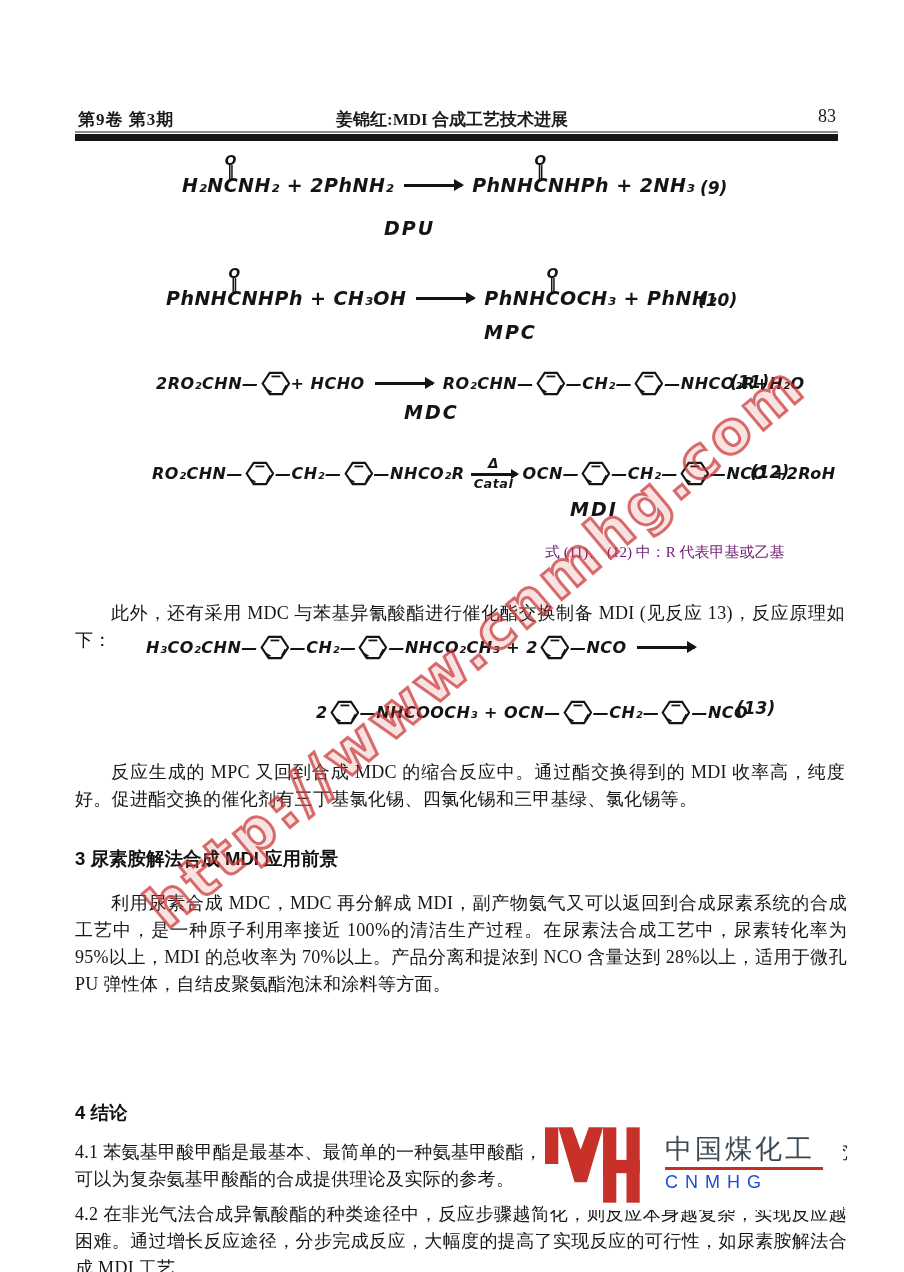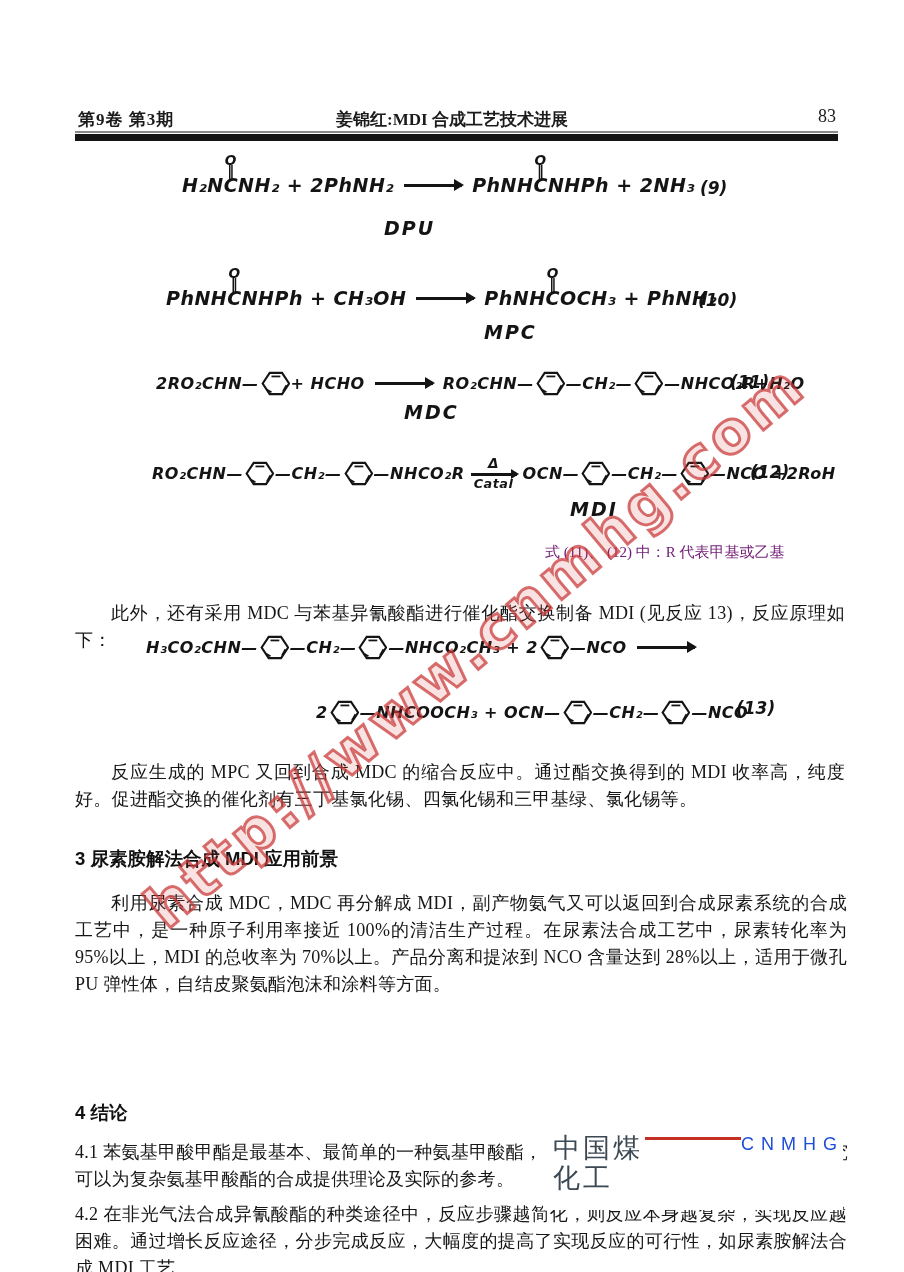--- a/index.html
+++ b/index.html
@@ -96,7 +96,7 @@
     position:absolute;left:543px;top:1118px;width:300px;height:92px;background:#ffffff;
     display:flex;align-items:center;z-index:6;
   }
-  .logo-text{margin-left:10px;display:flex;flex-direction:row;}
+  .logo-text{margin-left:10px;display:flex;flex-direction:column;}
   .logo-cn{
     font-family:"Liberation Sans","DejaVu Sans",sans-serif;
     font-size:27px;color:#3c4852;letter-spacing:3px;line-height:1.1;

